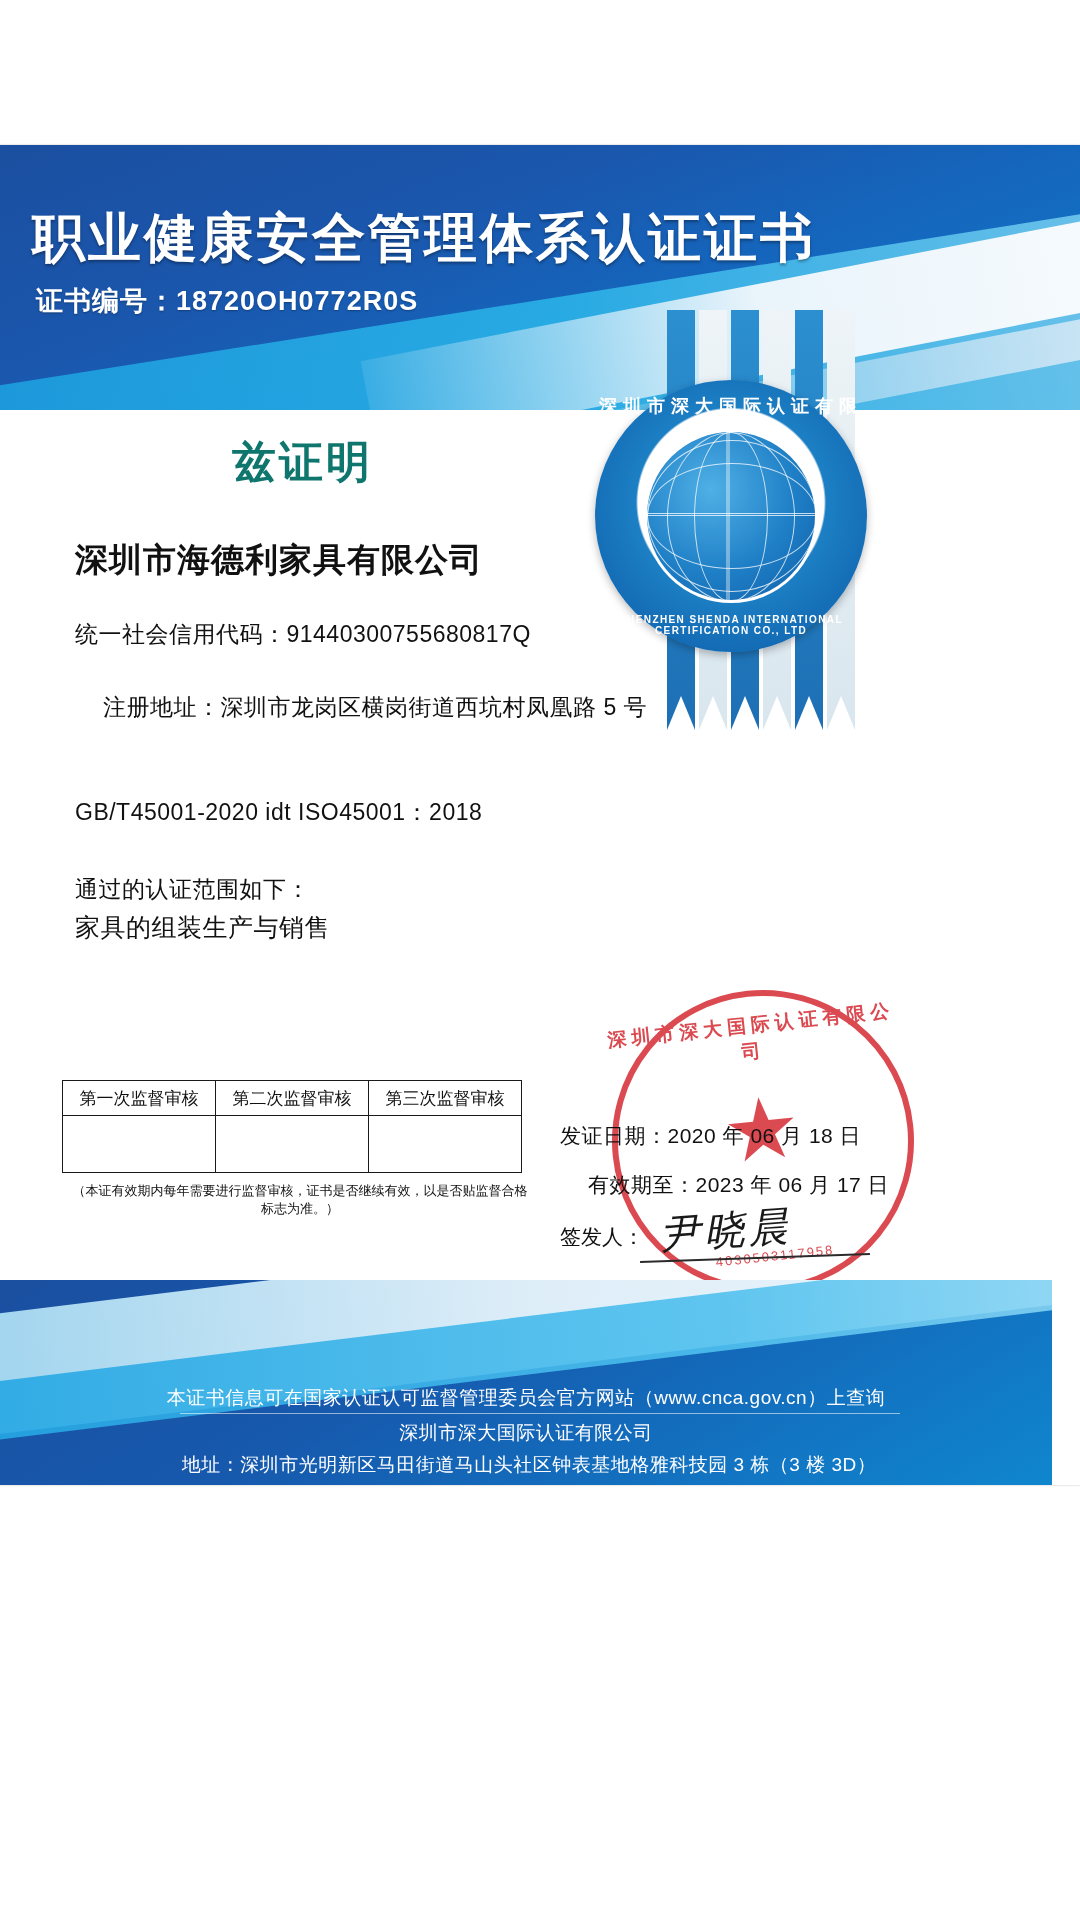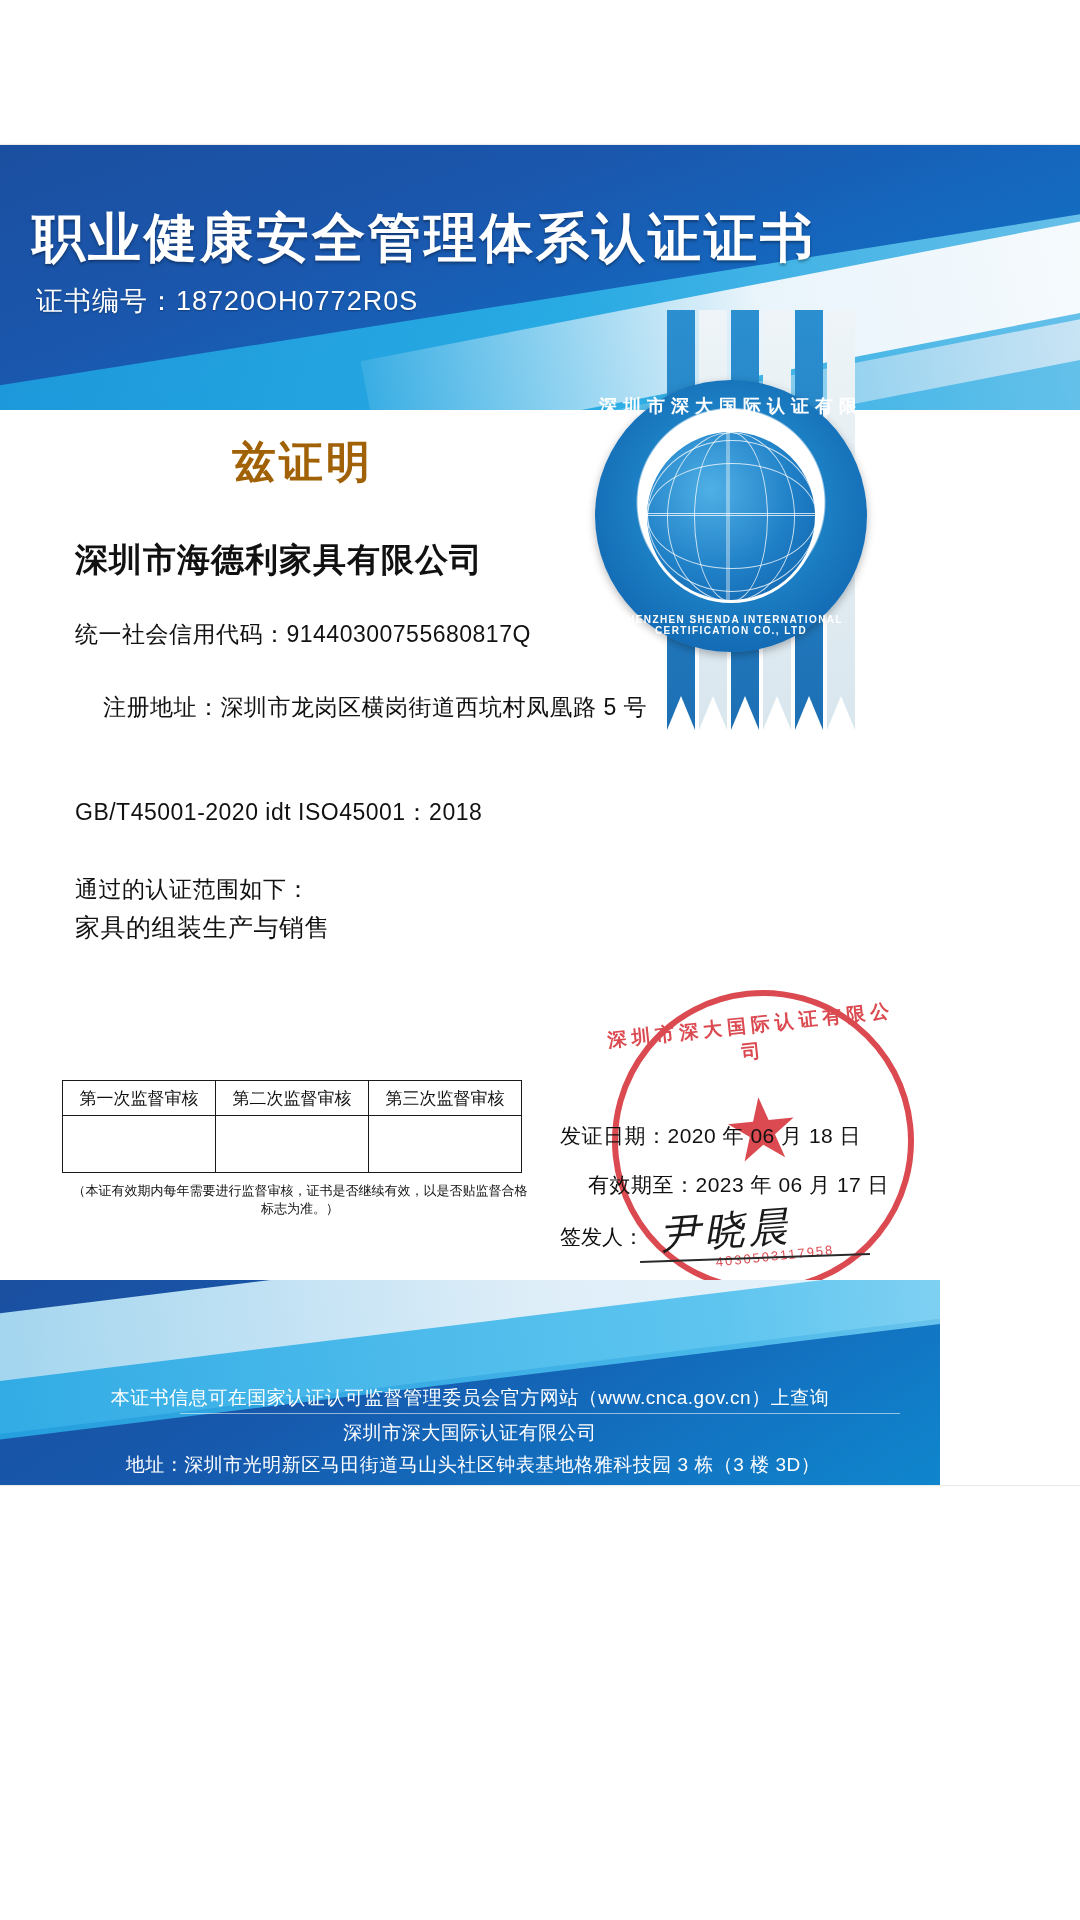--- a/index.html
+++ b/index.html
@@ -81,6 +81,7 @@
     color: #ffffff;
     letter-spacing: 1px;
     text-shadow: 0 1px 2px rgba(0,0,0,0.3);
+    font-weight: bold;
   }
 
   

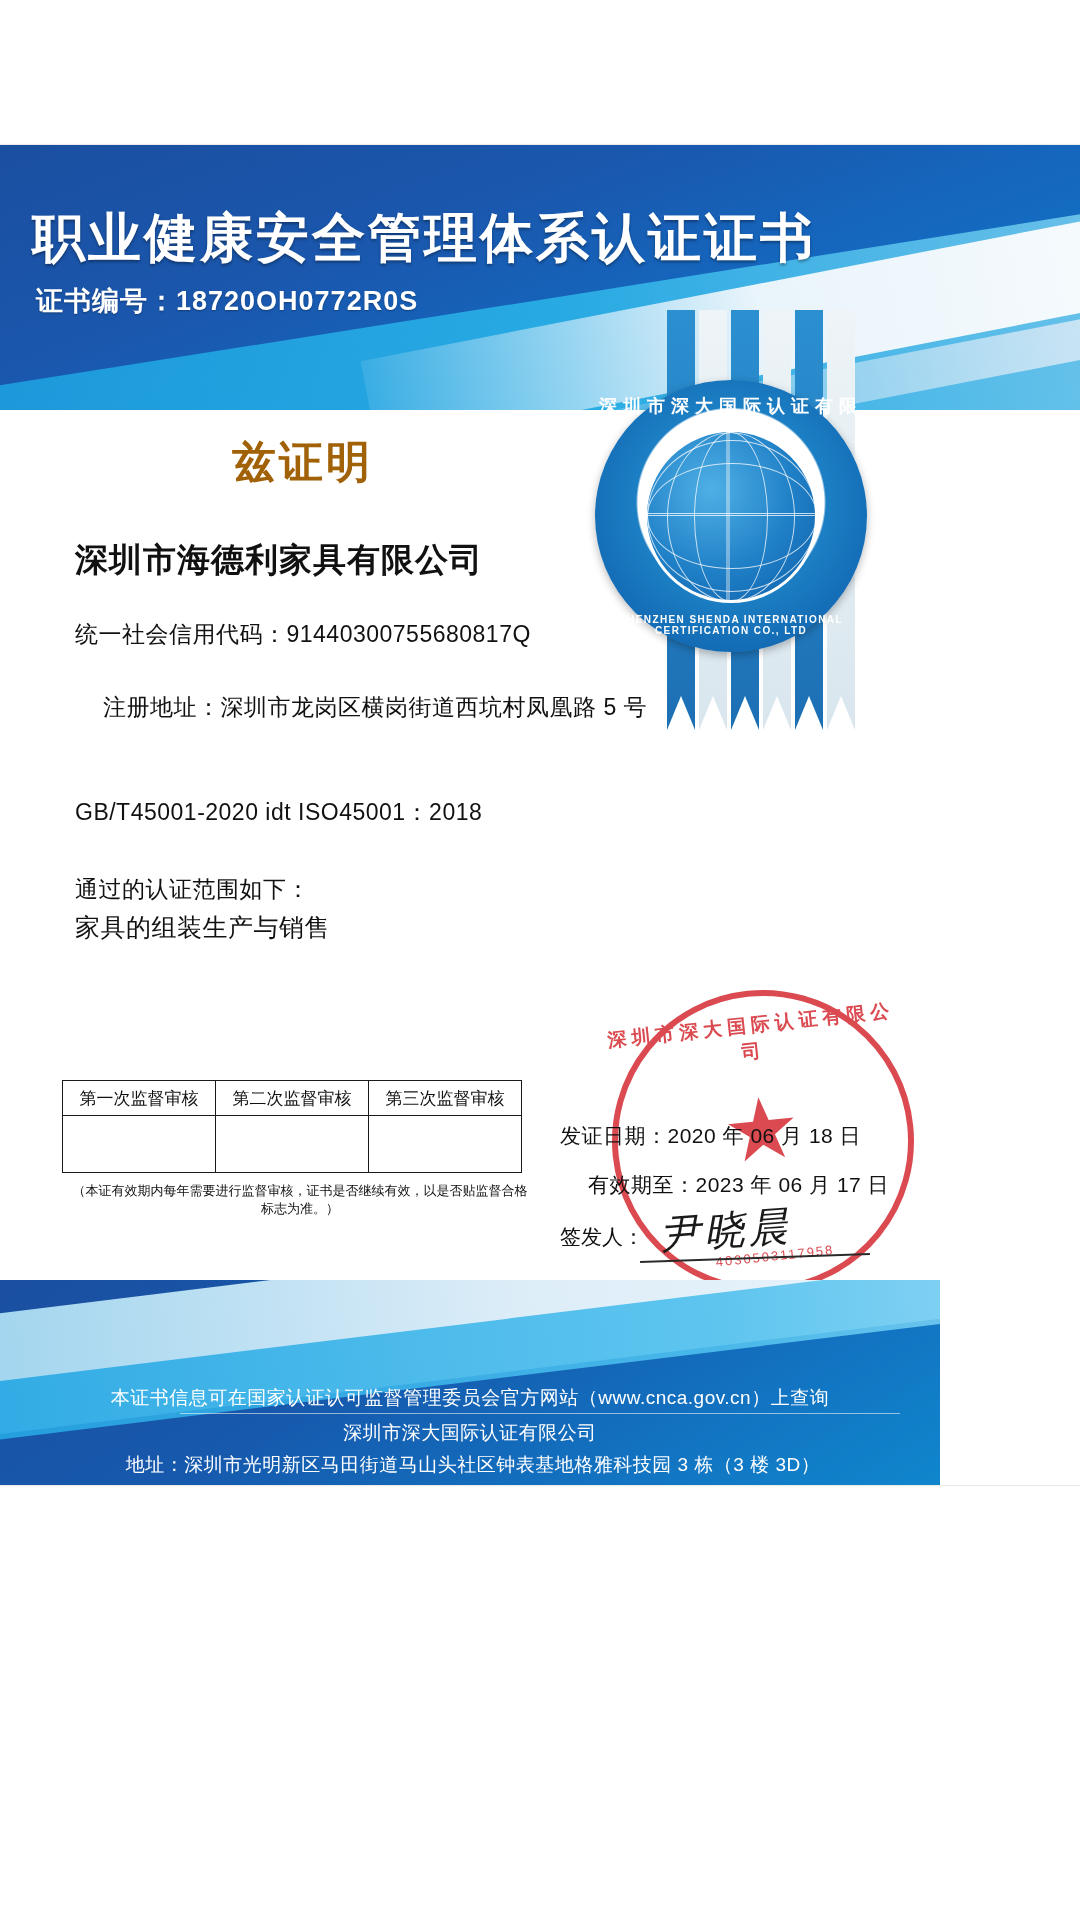--- a/index.html
+++ b/index.html
@@ -98,7 +98,7 @@
     top: 288px;
     font-size: 44px;
     font-weight: bold;
-    color: #a16207;
+    color: #0f766e;
     letter-spacing: 3px;
   }
   .company {

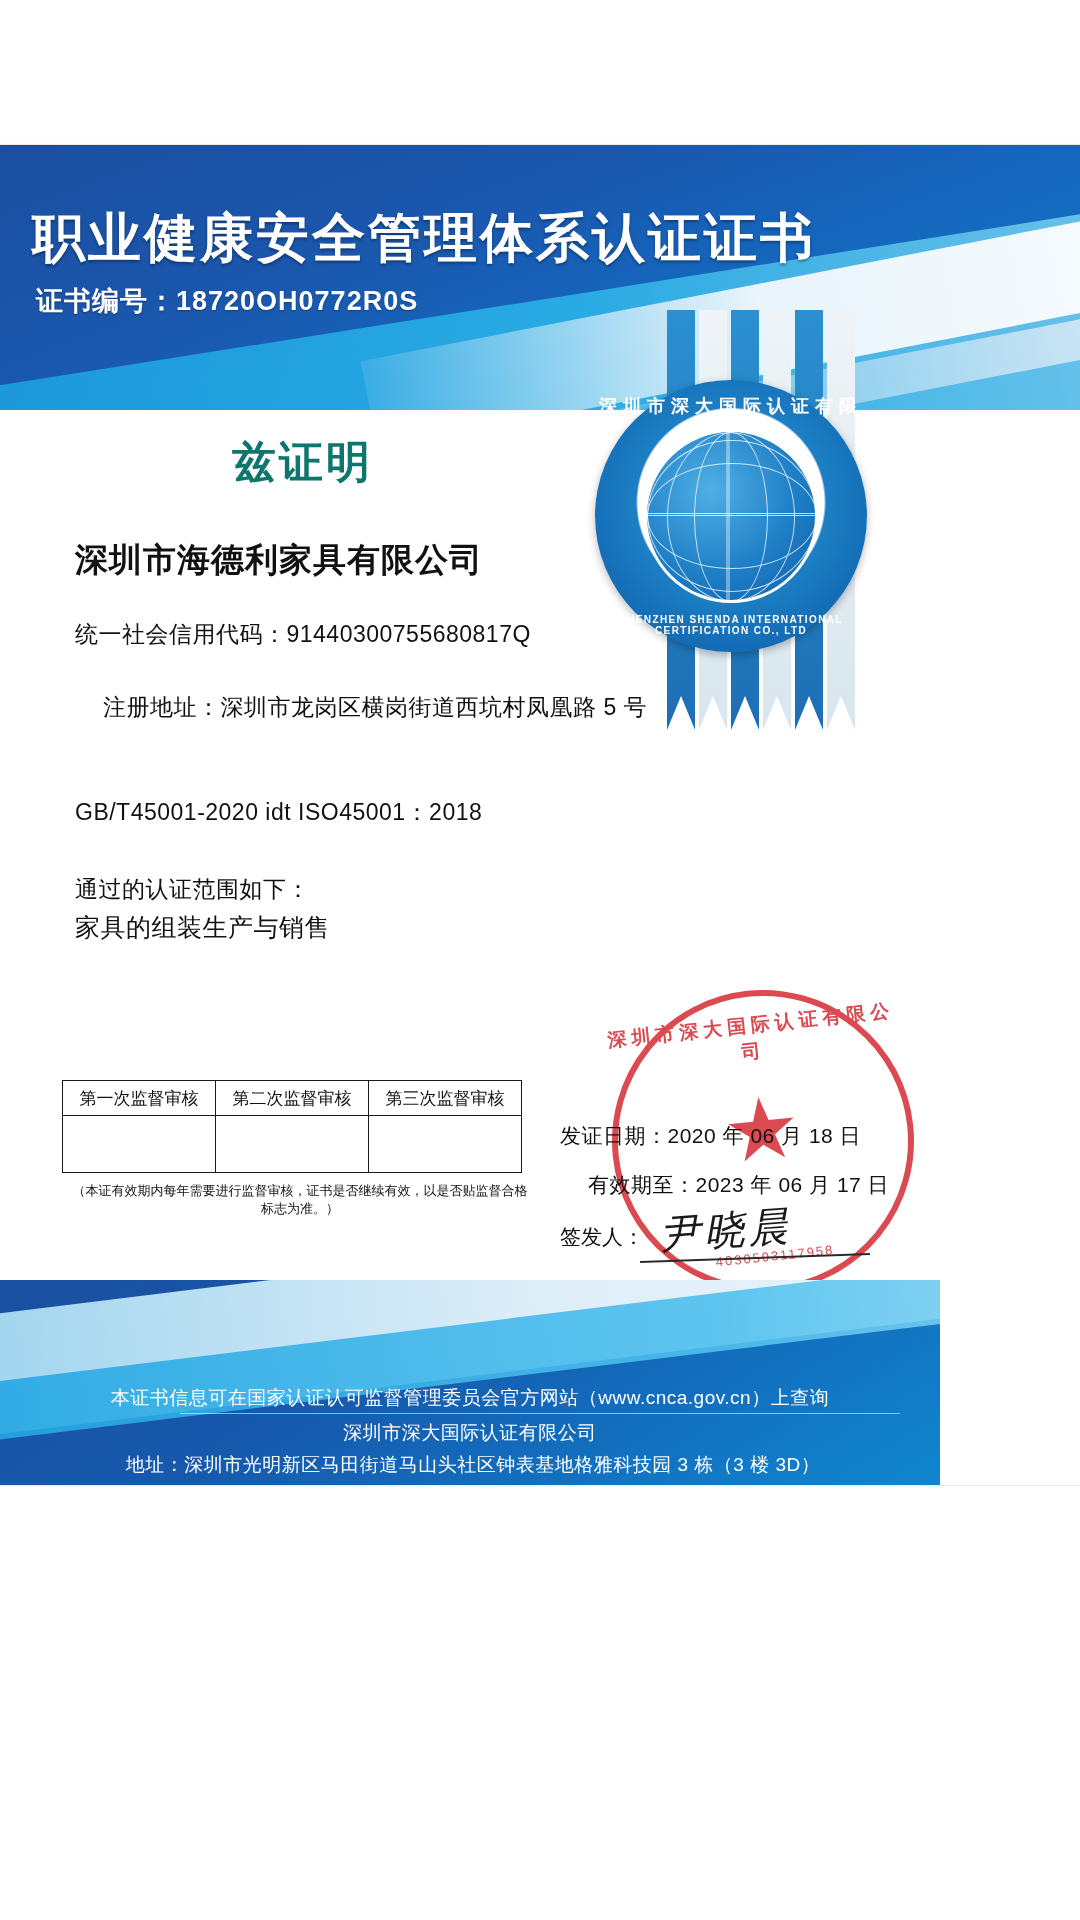--- a/index.html
+++ b/index.html
@@ -326,7 +326,7 @@
   .footer-band {
     position: absolute;
     left: 0; top: 1135px;
-    width: 940px; height: 205px;
+    width: 1052px; height: 205px;
     background: linear-gradient(150deg, #1b4fa0 0%, #1659ad 40%, #1274c2 75%, #0f86cd 100%);
     overflow: hidden;
   }

